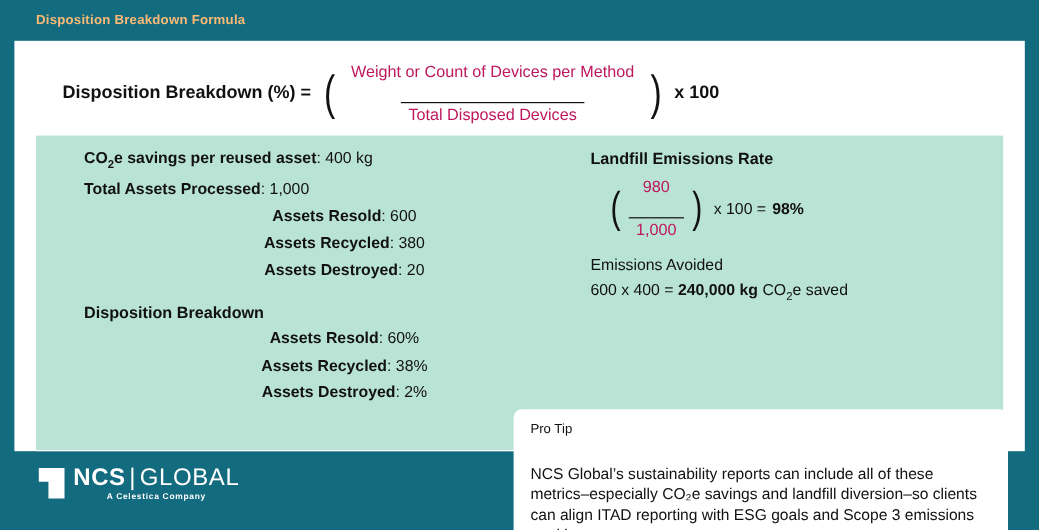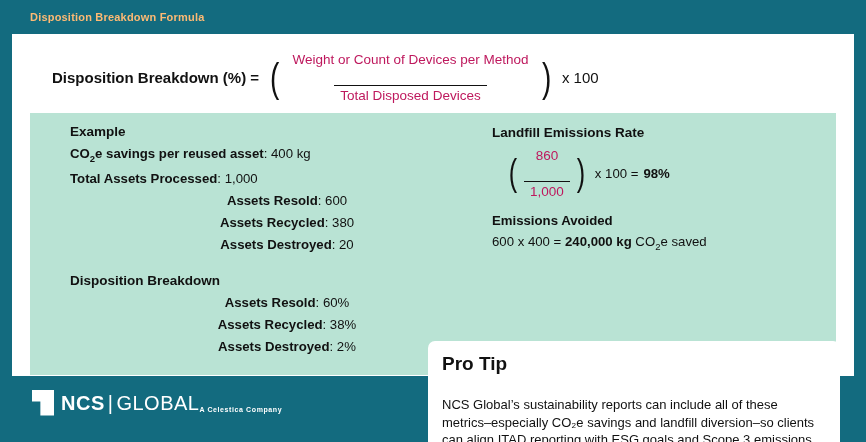--- a/index.html
+++ b/index.html
@@ -84,7 +84,7 @@
   .x100 {
     margin-left: 8px;
     font-size: 15px;
-    font-weight: normal;
+    font-weight: bold;
   }
   .panel {
     position: relative;

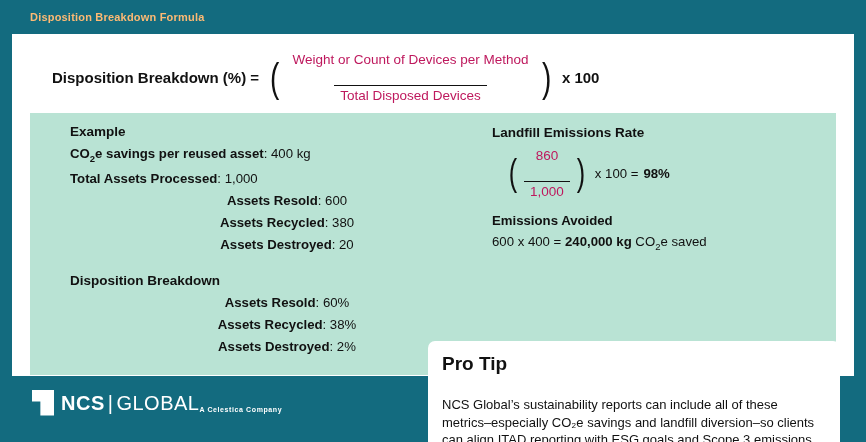--- a/index.html
+++ b/index.html
@@ -254,7 +254,6 @@
     <div class="panel">
 
       <div class="col-left">
-        <div class="sect-title">Example</div>
 
         <div class="line">
           <b><span>CO</span><sub>2</sub><span>e savings per reused asset</span></b><span>: 400 kg</span>

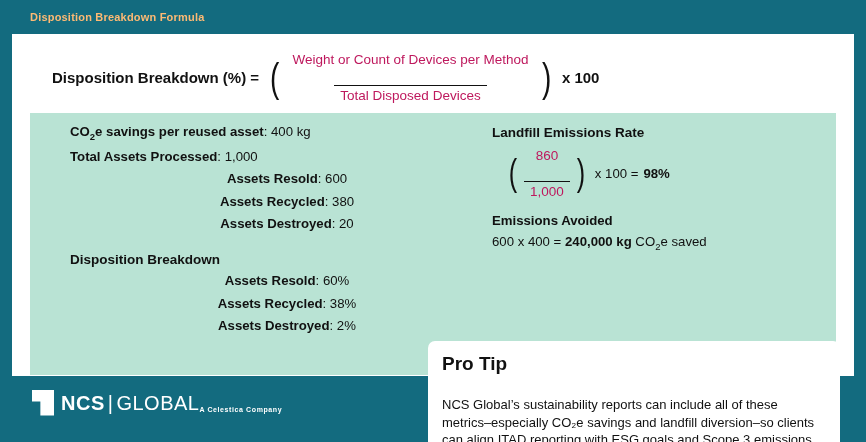--- a/index.html
+++ b/index.html
@@ -292,7 +292,7 @@
         <div class="divrate">
           <span class="paren">(</span>
           <span class="frac">
-            <span class="num">860</span>
+            <span class="num">980</span>
             <span class="den">1,000</span>
           </span>
           <span class="paren">)</span>

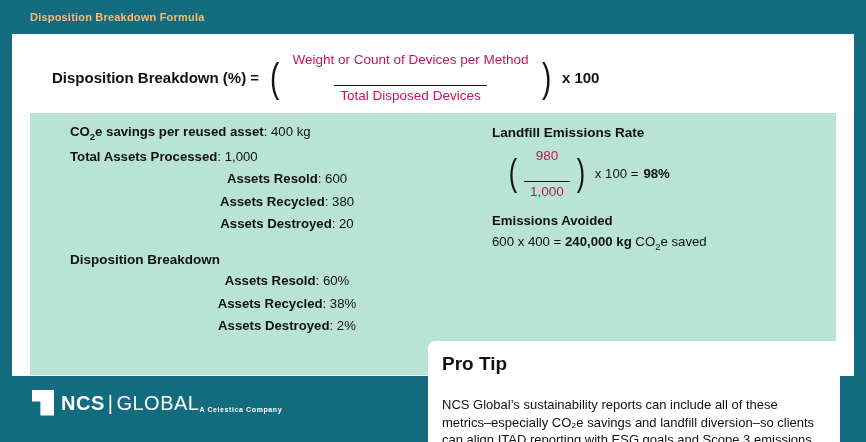--- a/index.html
+++ b/index.html
@@ -144,7 +144,7 @@
     margin-left: 5px;
   }
   .emis-title {
-    font-weight: bold;
+    font-weight: normal;
     margin-top: 14px;
     margin-bottom: 6px;
   }

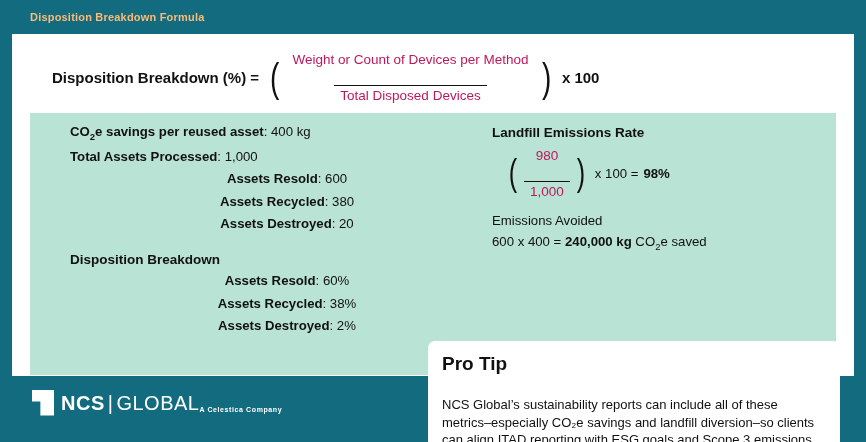--- a/index.html
+++ b/index.html
@@ -165,9 +165,9 @@
     line-height: 1.33;
   }
   .protip .tip-title {
-    font-weight: bold;
+    font-weight: normal;
     margin-bottom: 20px;
-    font-size: 19px;
+    font-size: 11px;
   }
   .footer {
     position: absolute;

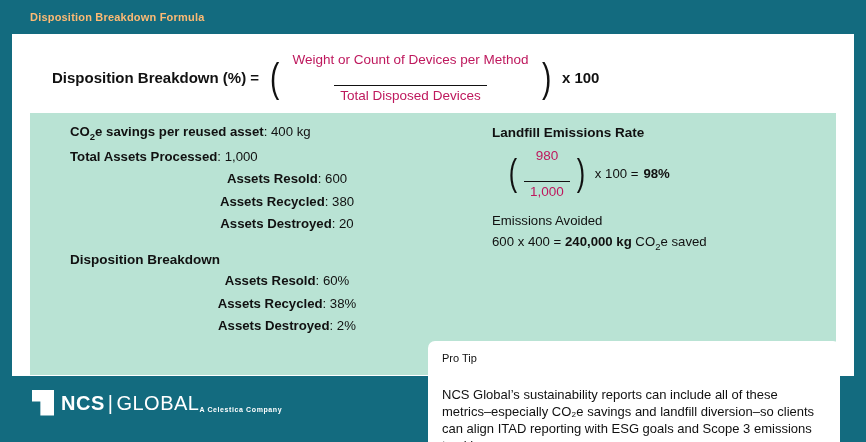--- a/index.html
+++ b/index.html
@@ -203,8 +203,8 @@
   .logo-text {
     color: #ffffff;
     display: flex;
+    flex-direction: column;
     line-height: 1;
-    align-items: flex-end;
   }
   .logo-main {
     font-size: 20px;

